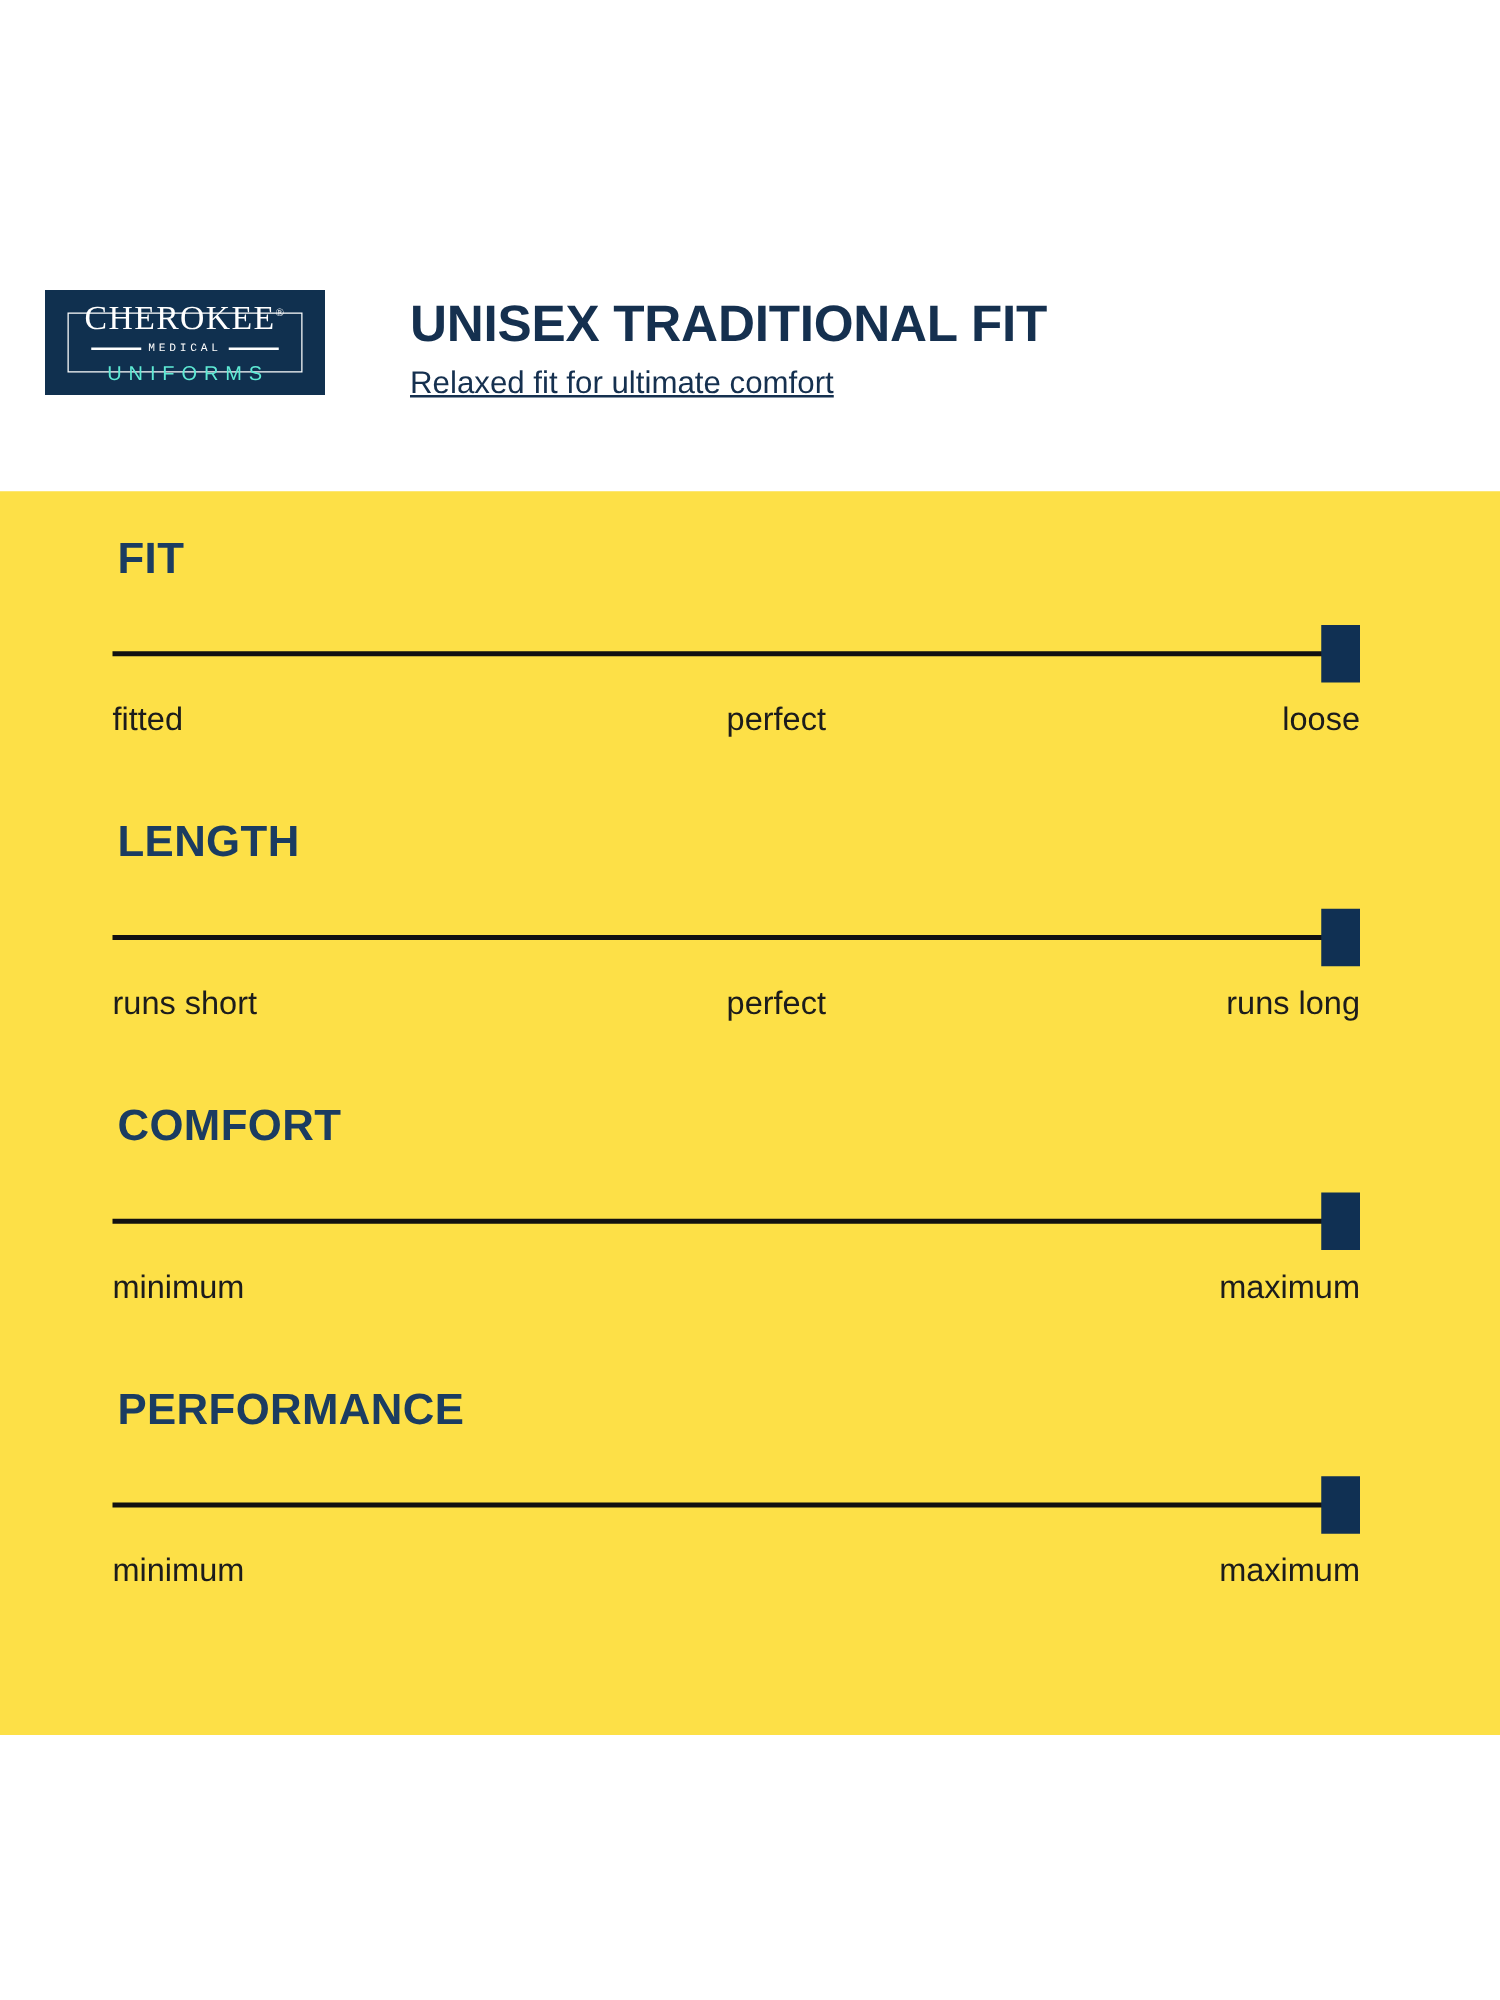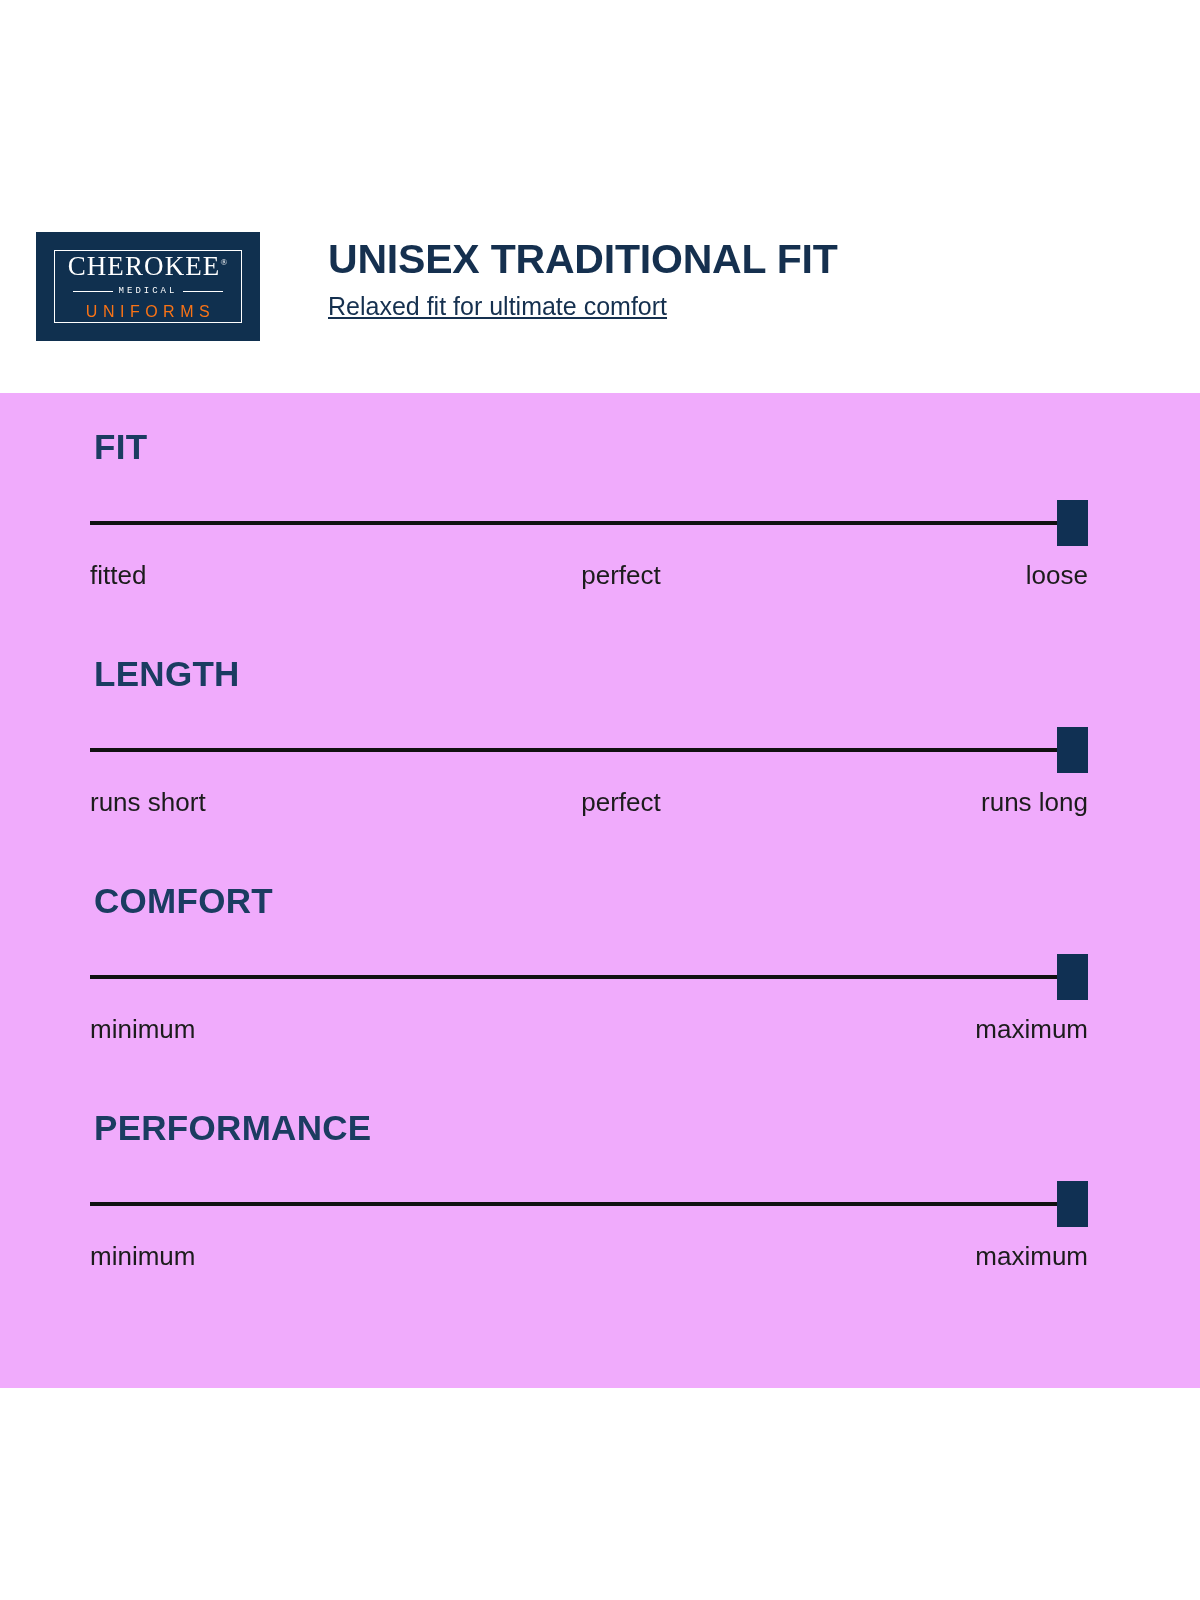--- a/index.html
+++ b/index.html
@@ -38,7 +38,7 @@
     left: 36px;
     top: 232px;
     width: 224px;
-    height: 109px;
+    height: 84px;
     background: #10304f;
     box-sizing: border-box;
     padding: 18px;

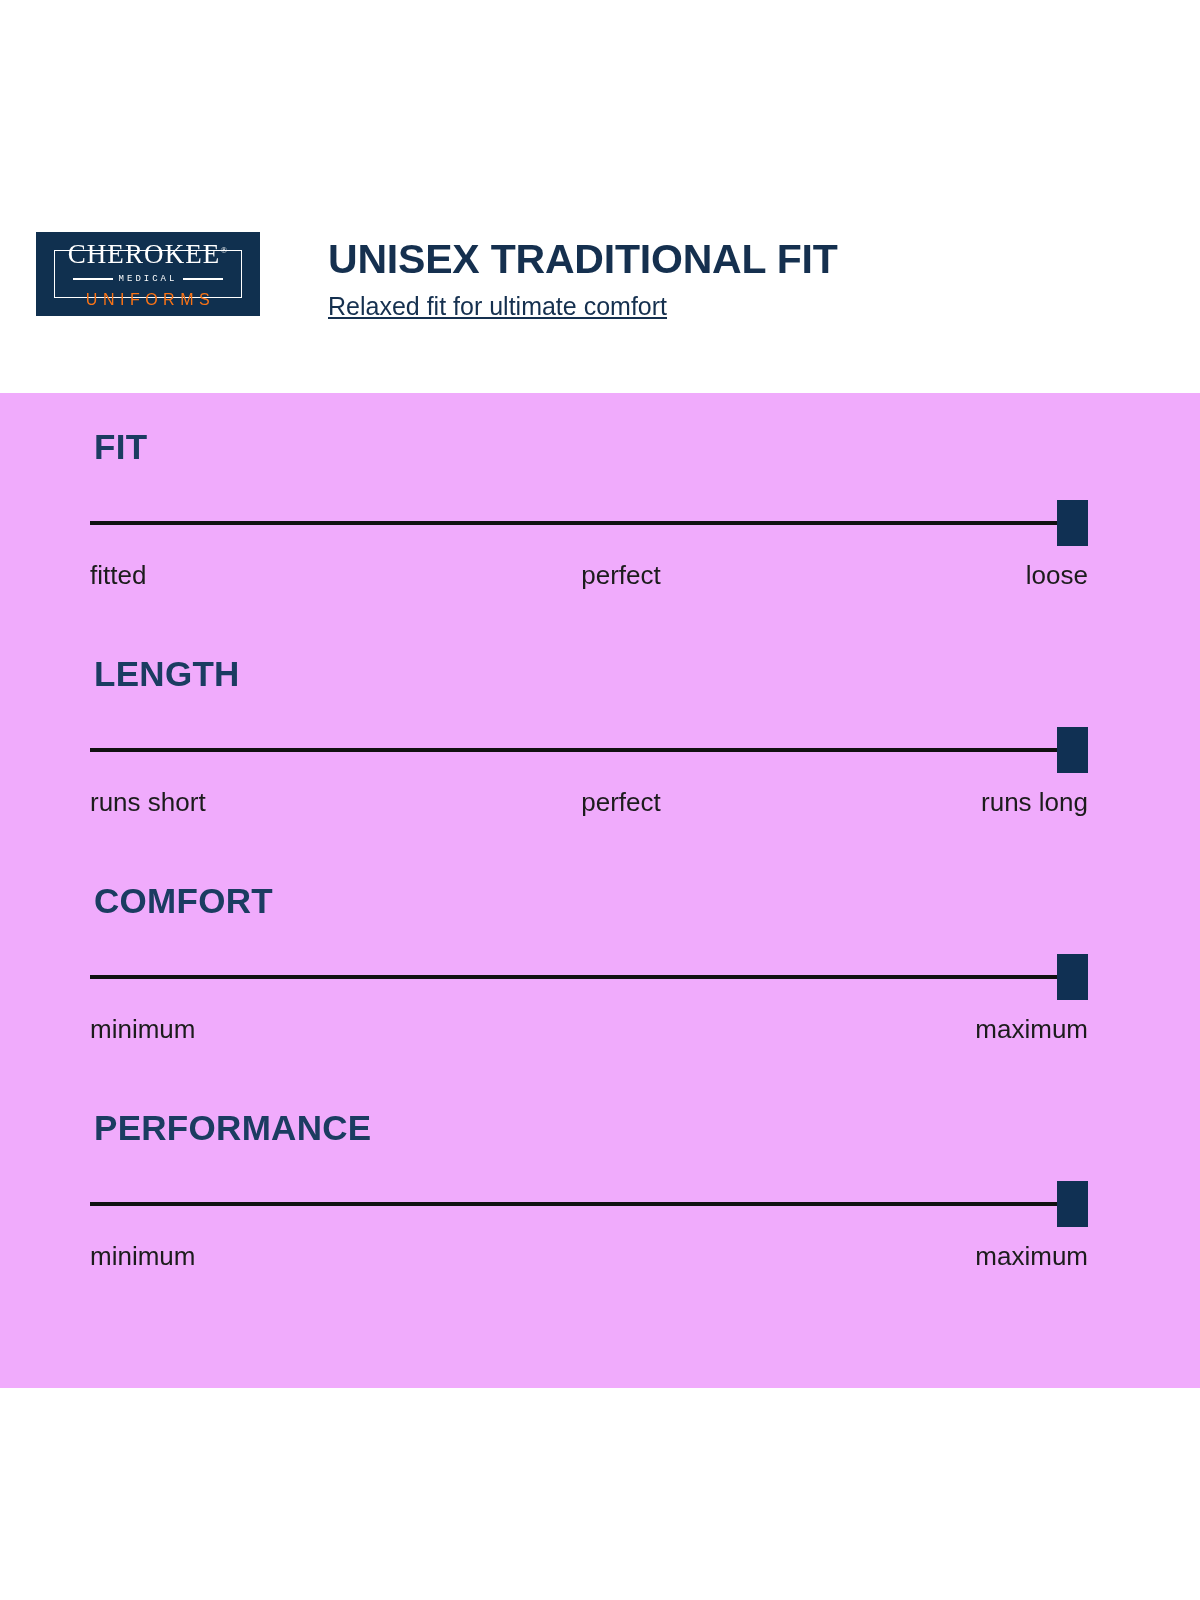--- a/index.html
+++ b/index.html
@@ -90,7 +90,7 @@
   }
   .logo-uniforms {
     font-family: "Liberation Sans", sans-serif;
-    color: #f97316;
+    color: #5eead4;
     font-size: 16px;
     letter-spacing: 5.5px;
     line-height: 1;

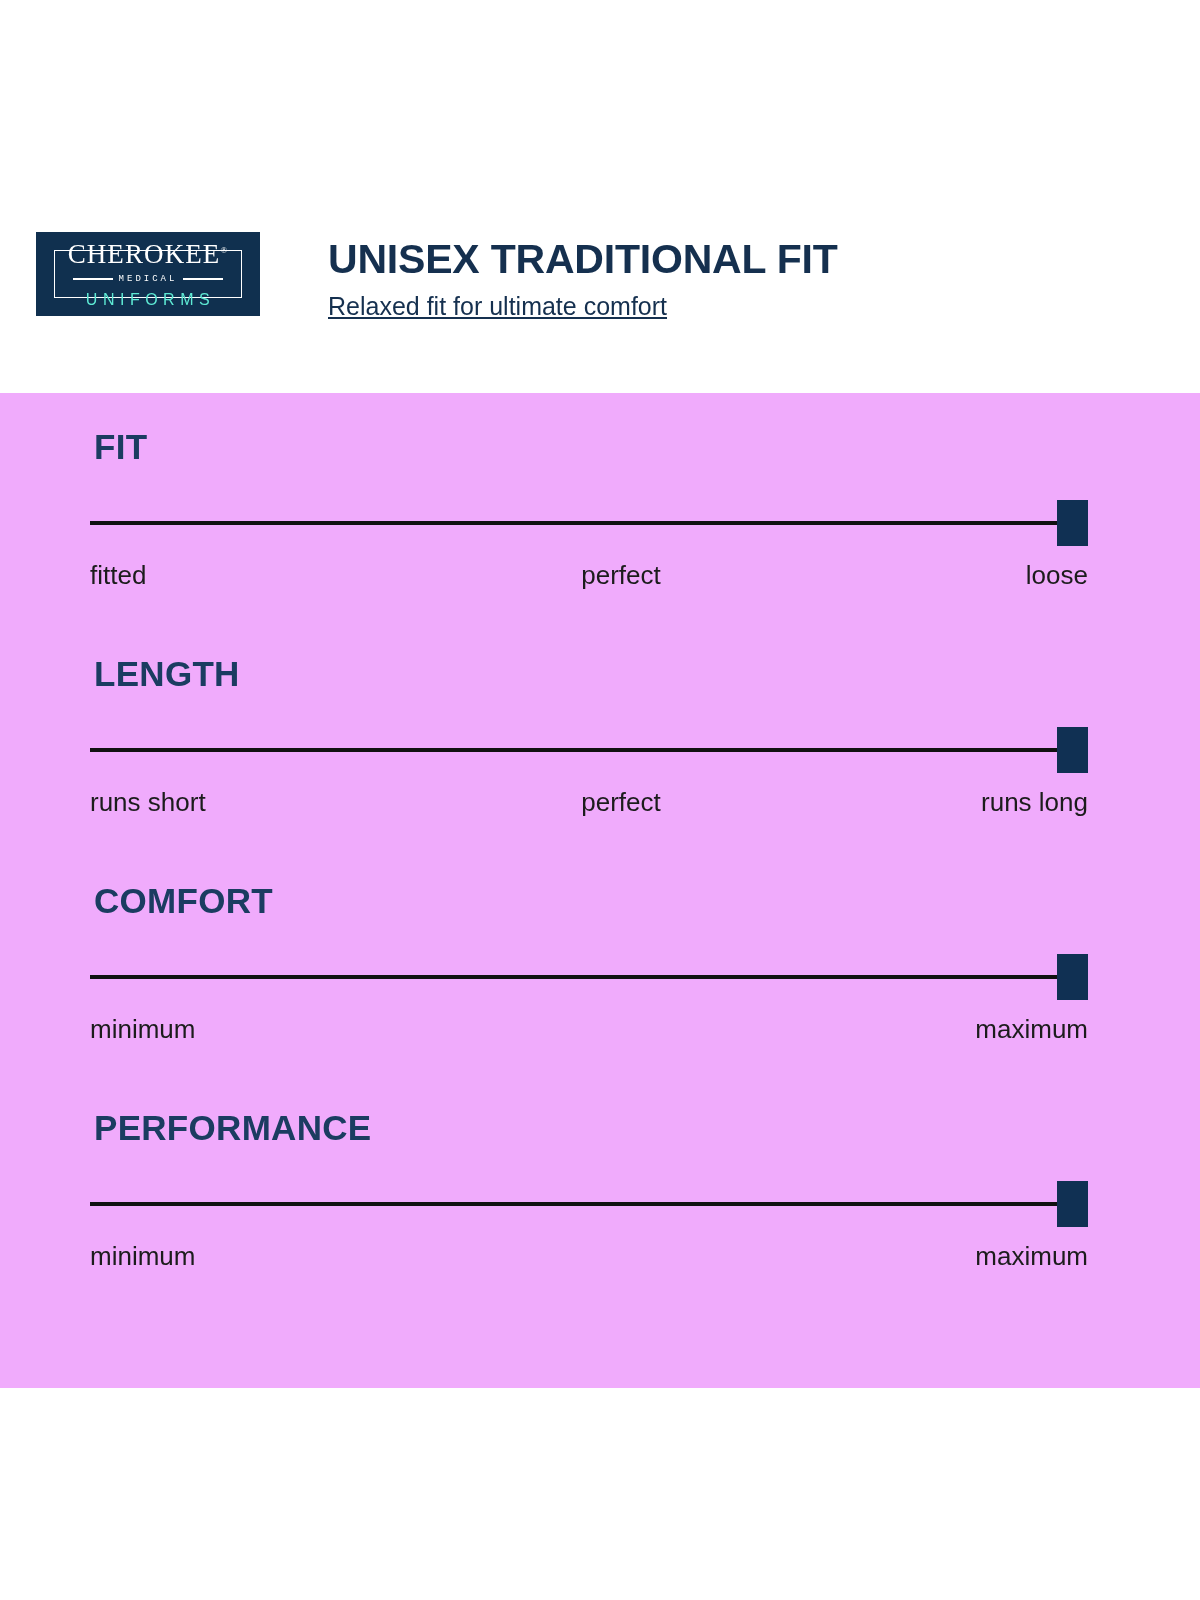--- a/index.html
+++ b/index.html
@@ -132,7 +132,7 @@
     top: 393px;
     width: 1200px;
     height: 995px;
-    background: #f0abfc;
+    background: #fde047;
   }
 
   .scales {

